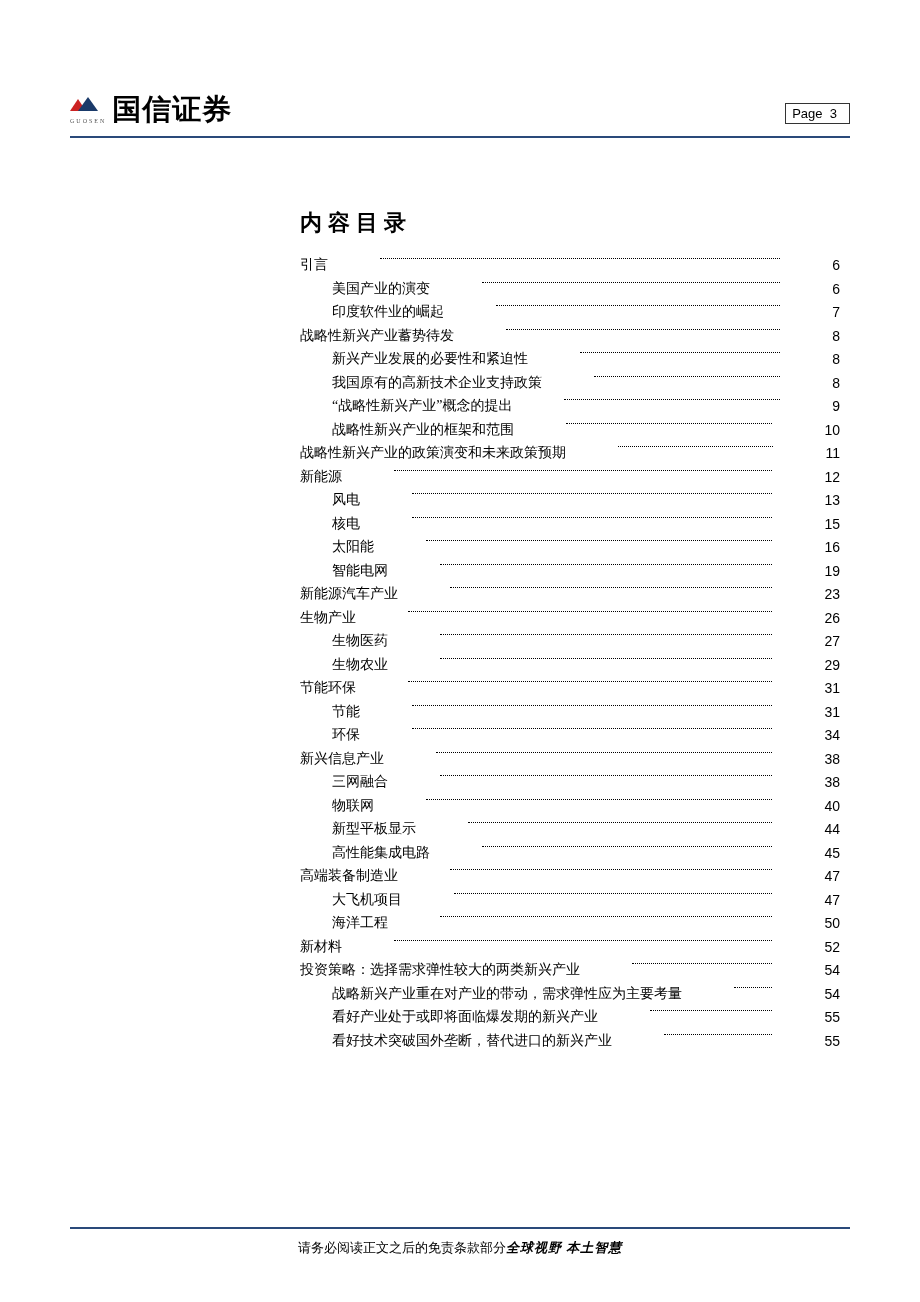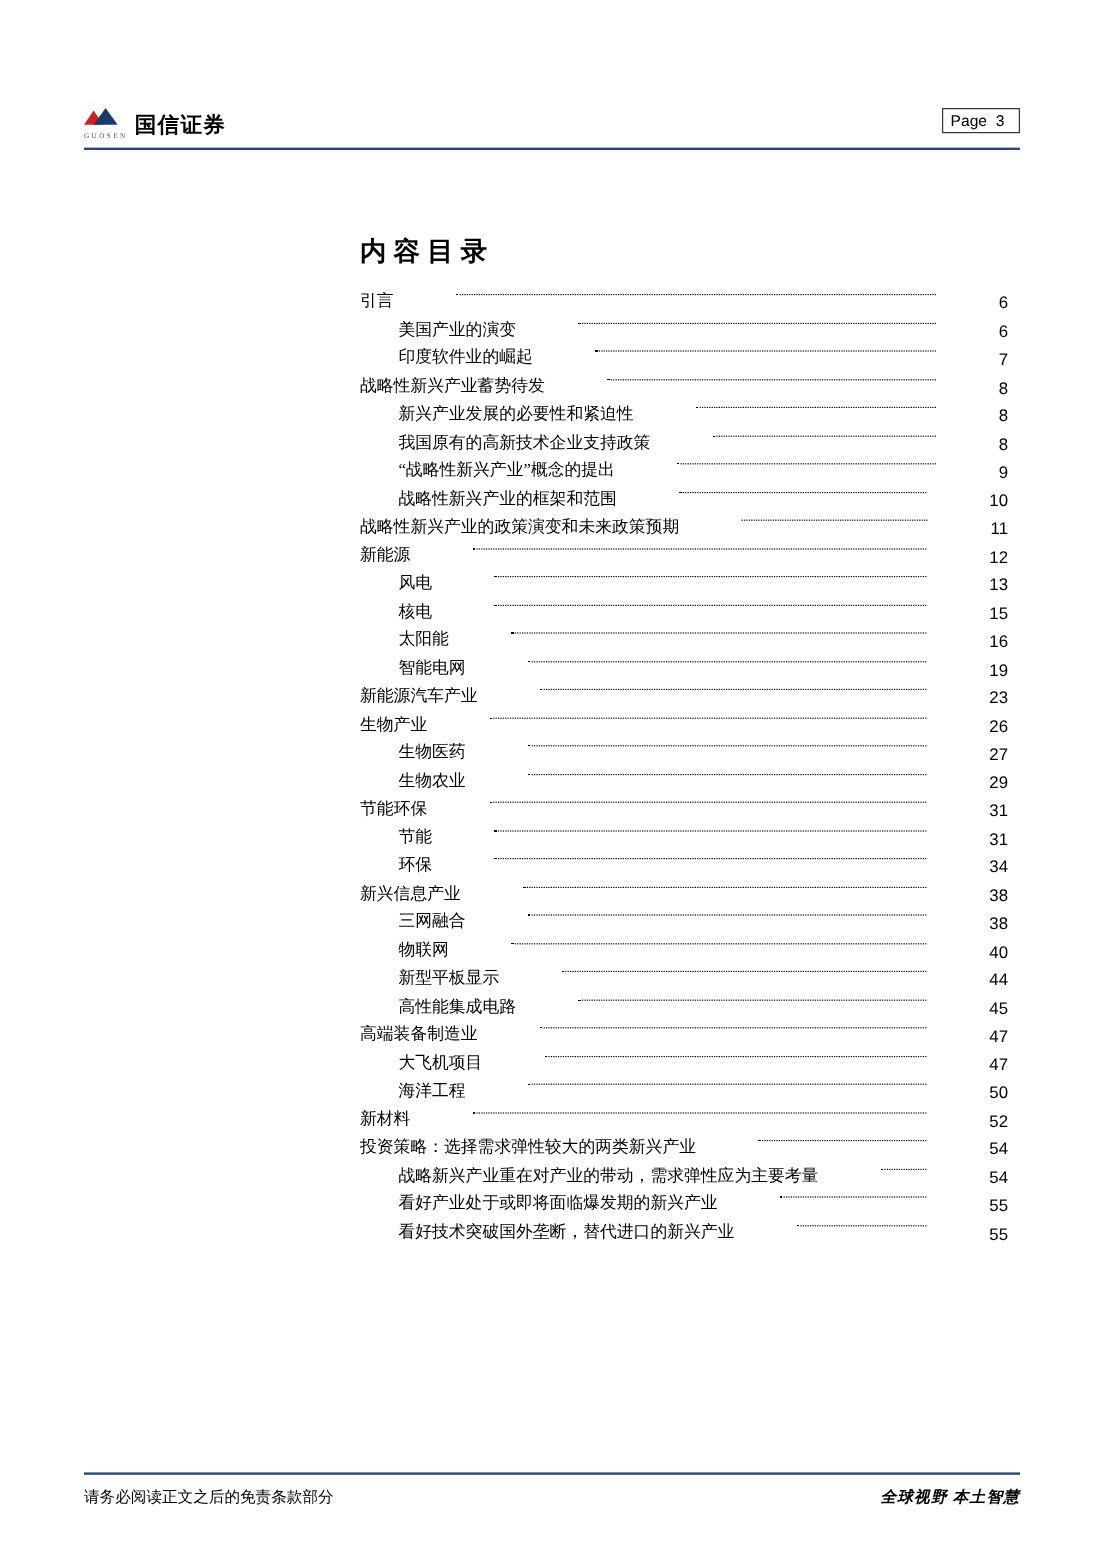--- a/index.html
+++ b/index.html
@@ -35,7 +35,7 @@
   }
   .logo-text {
     font-family: "SimHei", "黑体", sans-serif;
-    font-size: 18px;
+    font-size: 29px;
     font-weight: bold;
     letter-spacing: 1px;
     text-align: center;

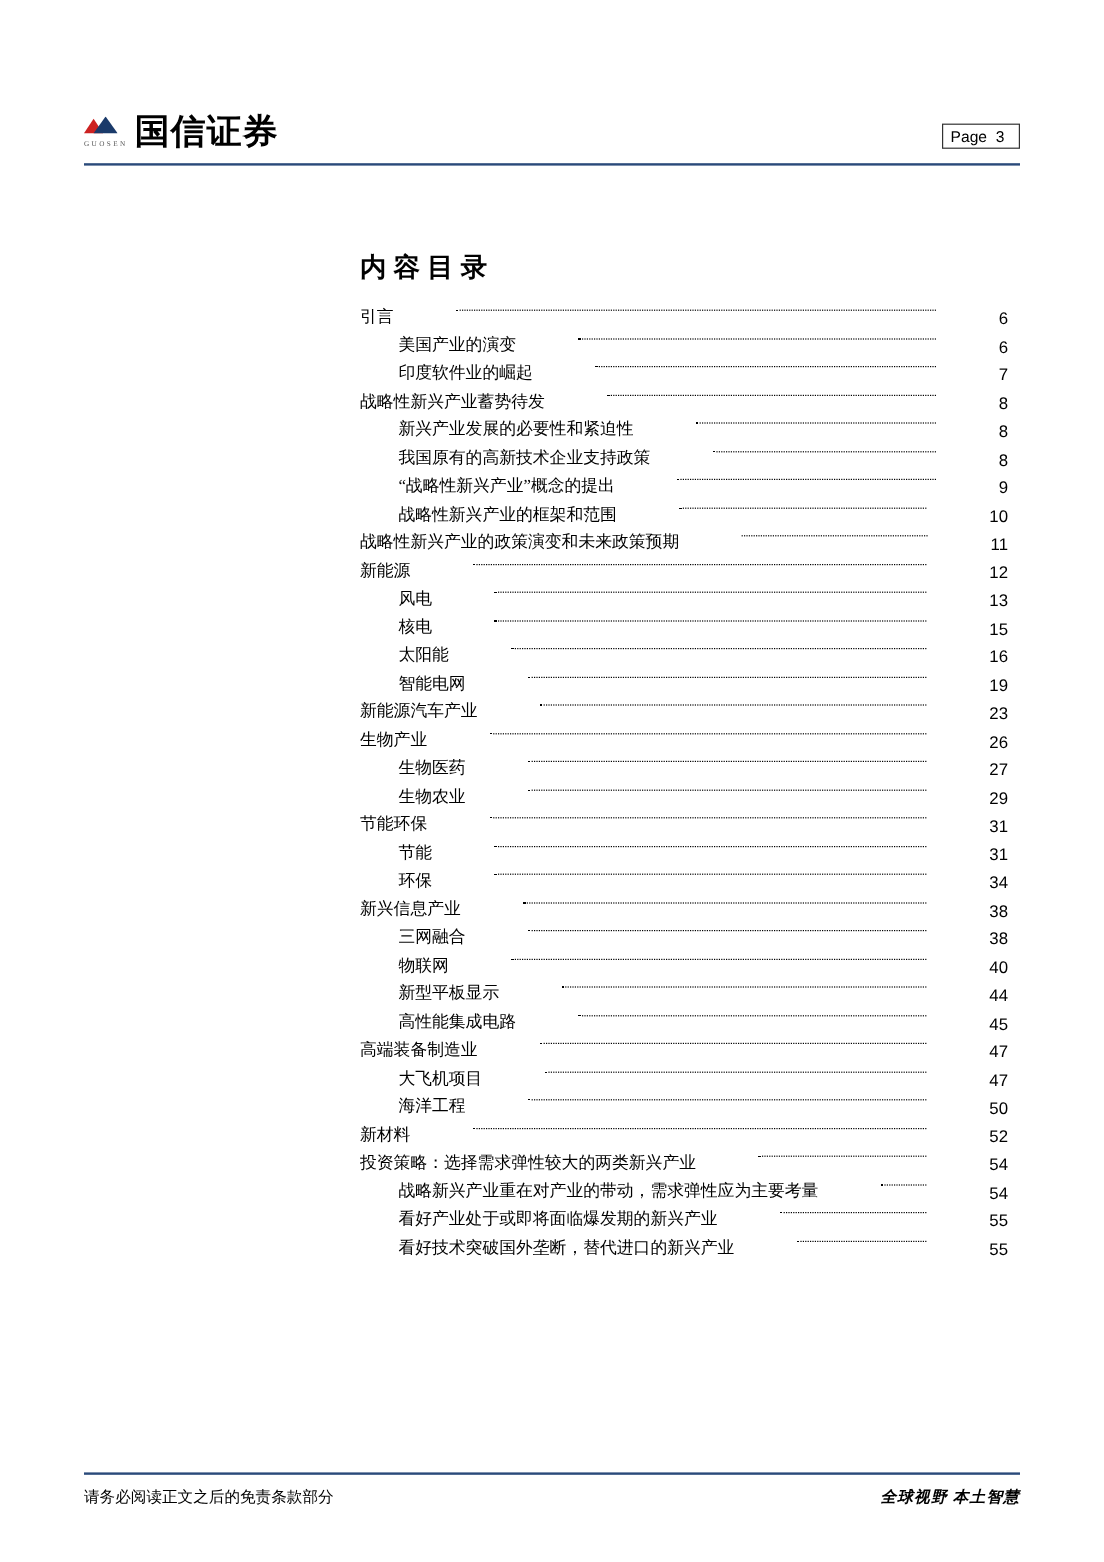--- a/index.html
+++ b/index.html
@@ -99,7 +99,7 @@
   }
   .footer-row {
     display: flex;
-    justify-content: space-between;
+    justify-content: center;
     font-size: 13px;
   }
   .footer-right {

